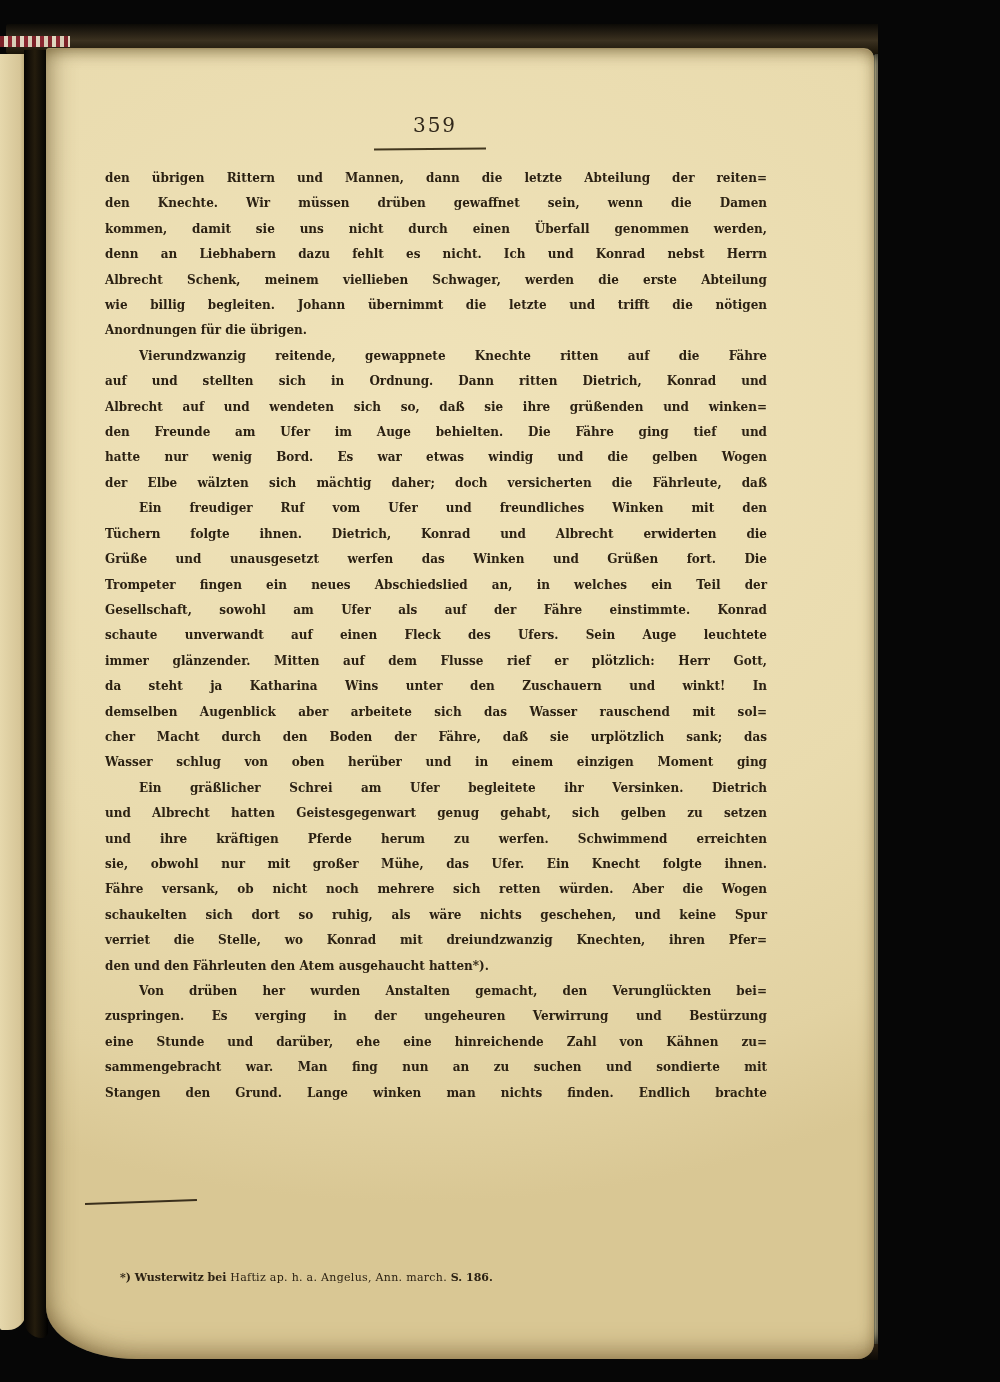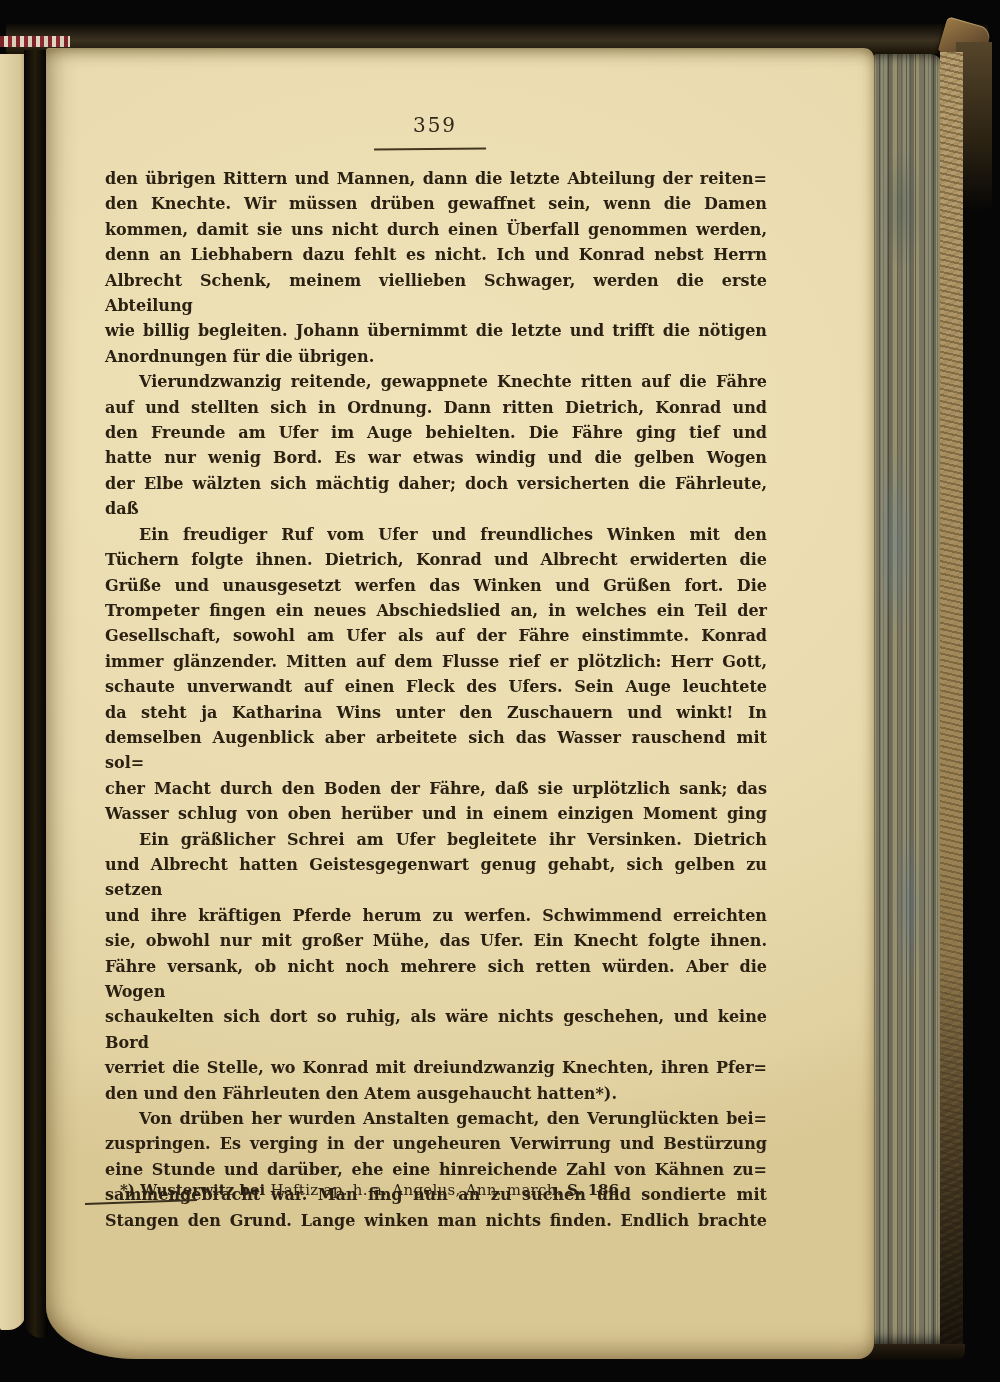--- a/index.html
+++ b/index.html
@@ -3,7 +3,7 @@
 <meta charset="utf-8">
 <style>
   html,body{margin:0;padding:0;background:#060606;}
-  #stage{position:relative;width:1000px;height:1382px;background:#060606;overflow:hidden;
+  #stage{position:relative;width:878px;height:1382px;background:#060606;overflow:hidden;
          font-family:"DejaVu Serif", serif;}
 
   

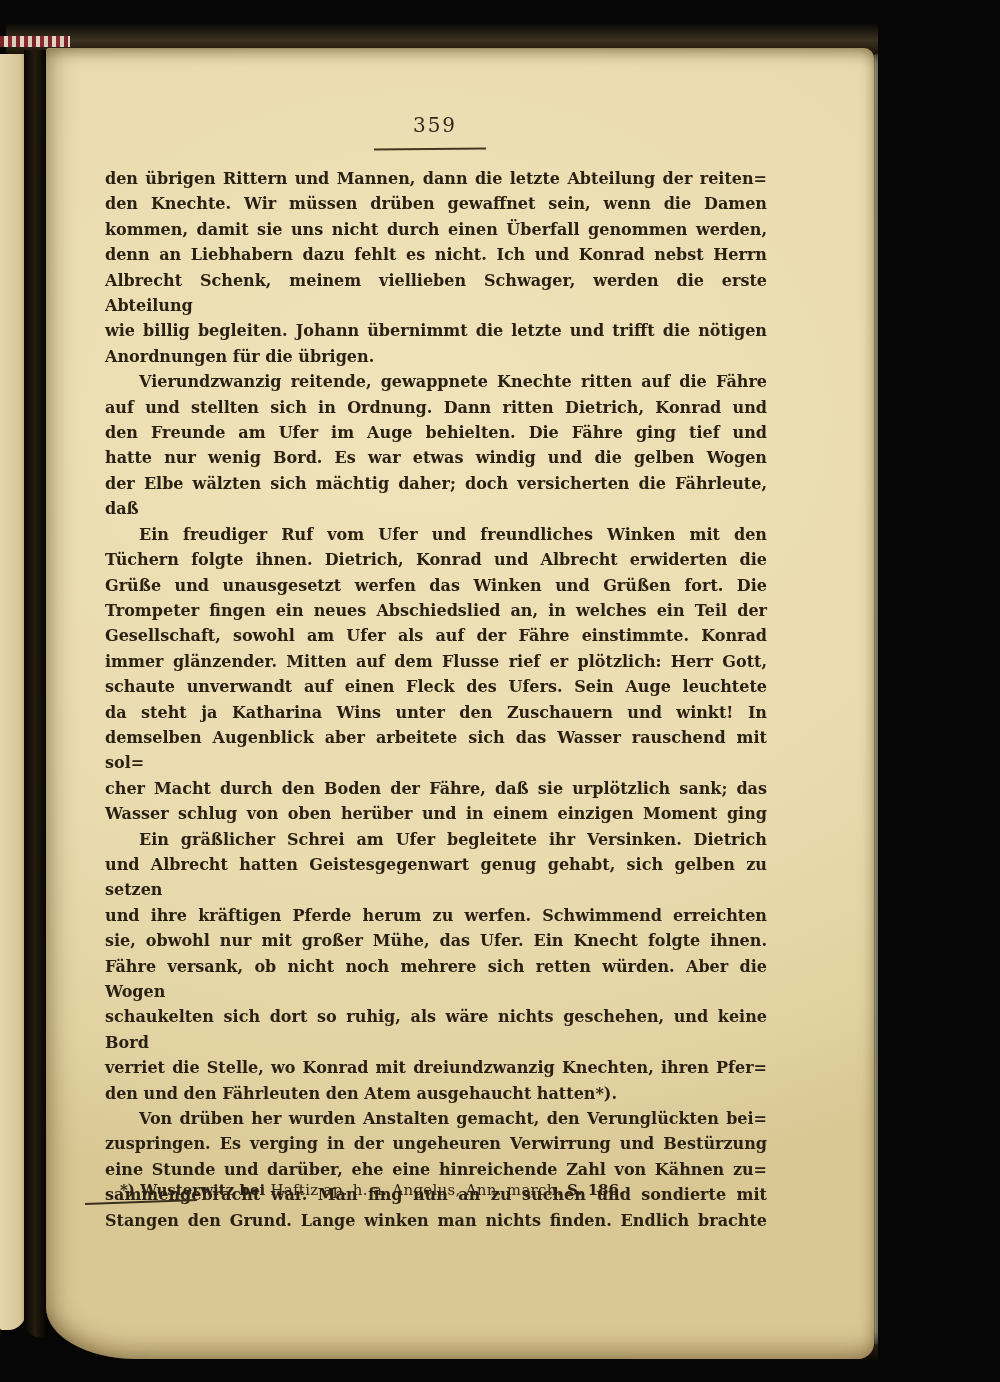--- a/index.html
+++ b/index.html
@@ -58,7 +58,7 @@
     transform:rotate(-.6deg);}
 
   .body-text{position:absolute;left:59px;top:117px;width:662px;
-    font-size:16px;font-weight:bold;line-height:25.4px;color:#2b2113;
+    font-size:12px;font-weight:bold;line-height:25.4px;color:#2b2113;
     text-rendering:optimizeLegibility;}
   .para{margin:0;}
   .line{text-align:justify;text-align-last:justify;white-space:normal;}

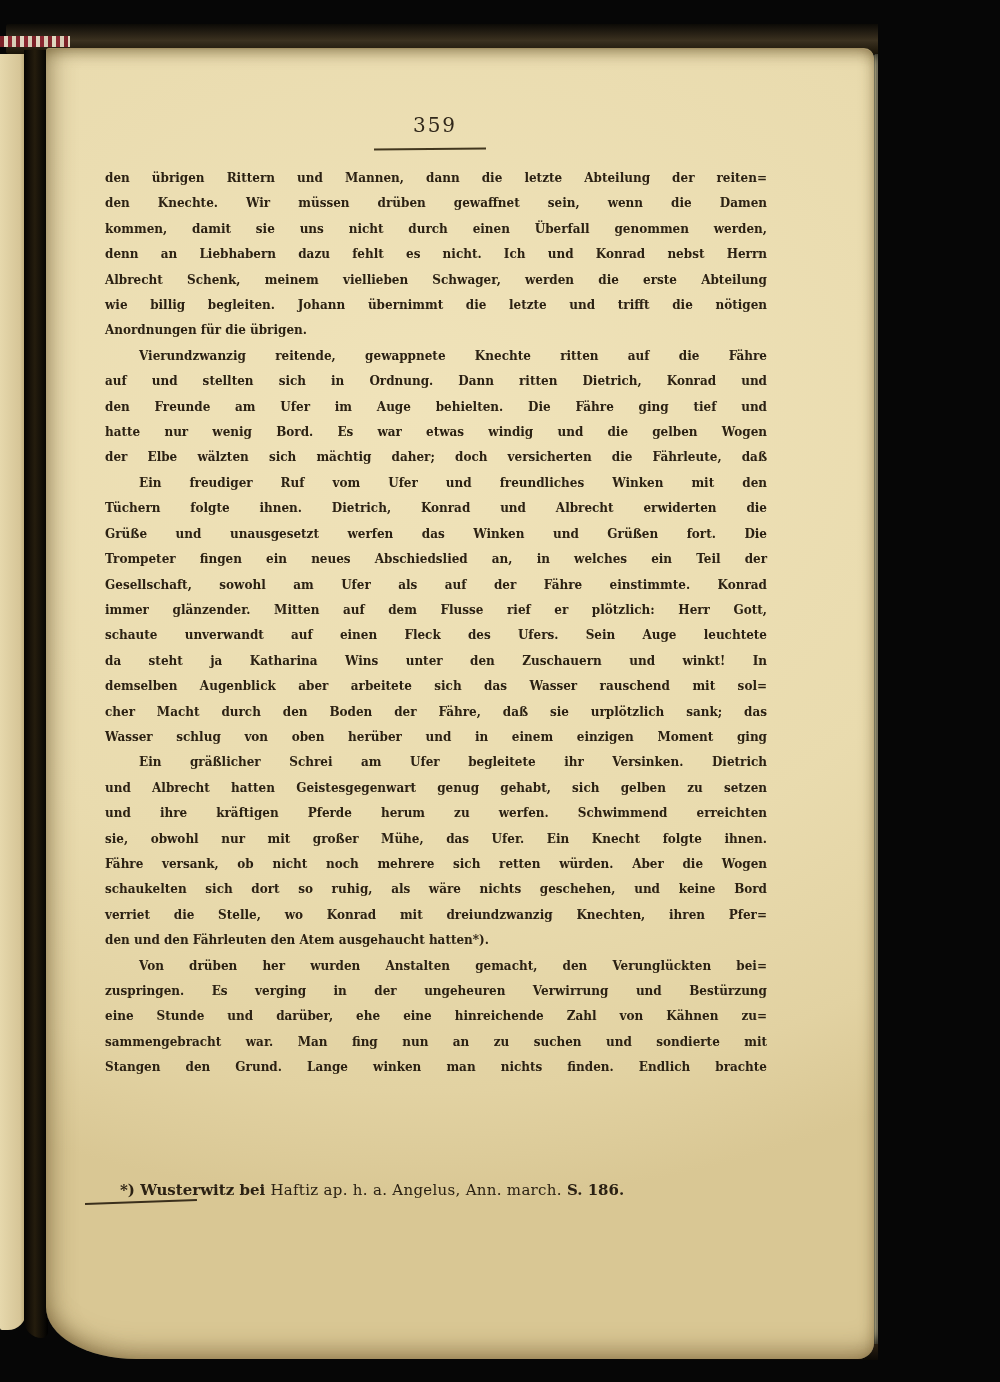--- a/index.html
+++ b/index.html
@@ -106,6 +106,7 @@
         <div class="para">
           <div class="line indent">Vierundzwanzig reitende, gewappnete Knechte ritten auf die Fähre</div>
           <div class="line">auf und stellten sich in Ordnung. Dann ritten Dietrich, Konrad und</div>
+          <div class="line">Albrecht auf und wendeten sich so, daß sie ihre grüßenden und winken=</div>
           <div class="line">den Freunde am Ufer im Auge behielten. Die Fähre ging tief und</div>
           <div class="line">hatte nur wenig Bord. Es war etwas windig und die gelben Wogen</div>
           <div class="line">der Elbe wälzten sich mächtig daher; doch versicherten die Fährleute, daß</div>

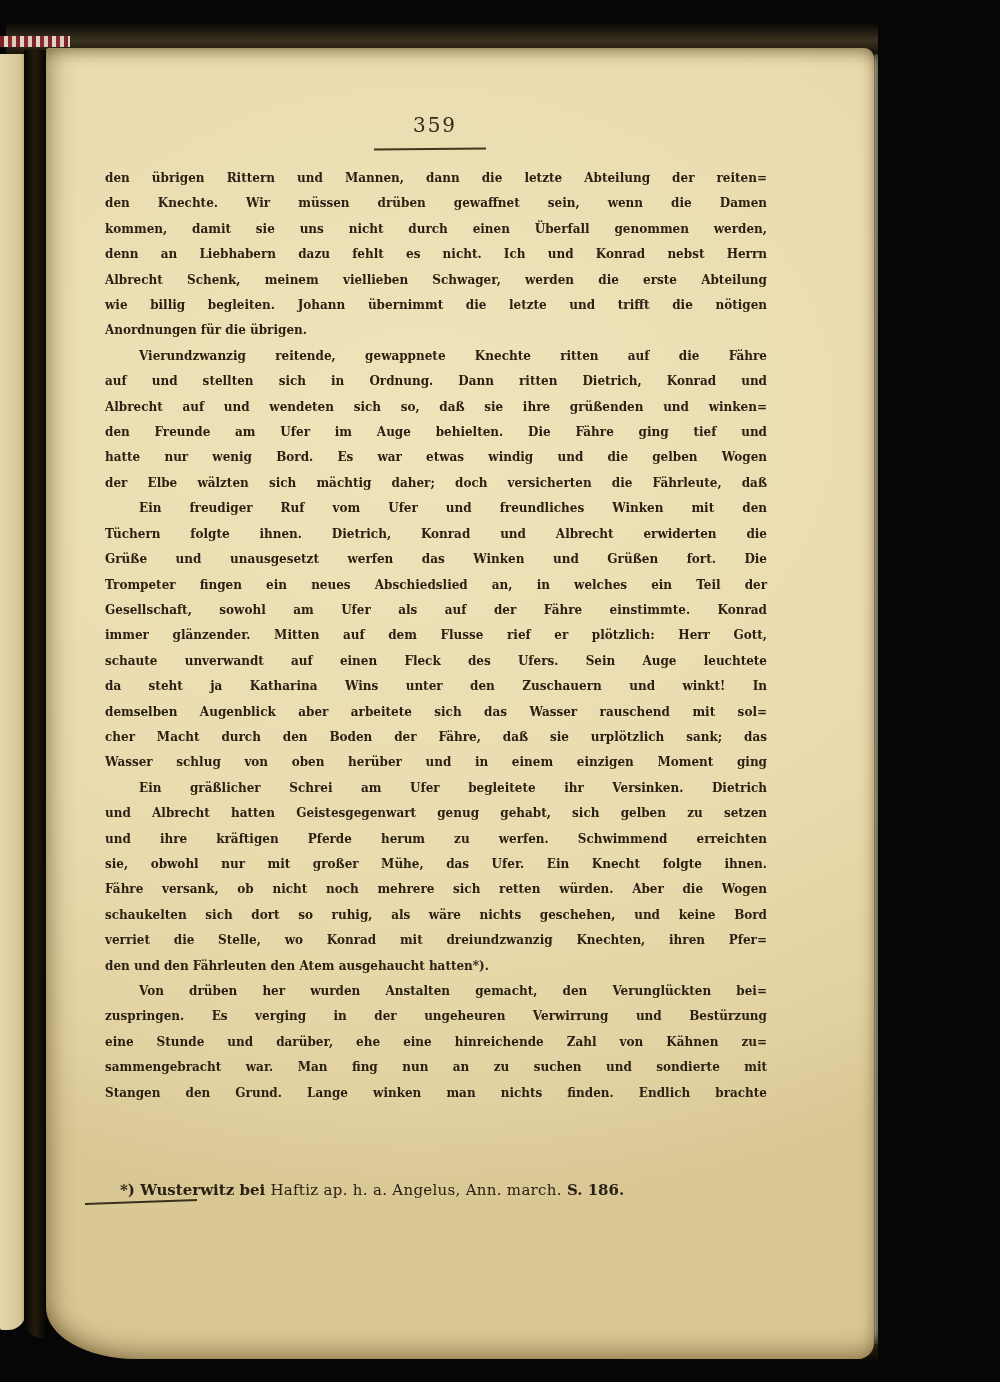--- a/index.html
+++ b/index.html
@@ -117,8 +117,8 @@
           <div class="line">Grüße und unausgesetzt werfen das Winken und Grüßen fort. Die</div>
           <div class="line">Trompeter fingen ein neues Abschiedslied an, in welches ein Teil der</div>
           <div class="line">Gesellschaft, sowohl am Ufer als auf der Fähre einstimmte. Konrad</div>
+          <div class="line">schaute unverwandt auf einen Fleck des Ufers. Sein Auge leuchtete</div>
           <div class="line">immer glänzender. Mitten auf dem Flusse rief er plötzlich: Herr Gott,</div>
-          <div class="line">schaute unverwandt auf einen Fleck des Ufers. Sein Auge leuchtete</div>
           <div class="line">da steht ja Katharina Wins unter den Zuschauern und winkt! In</div>
           <div class="line">demselben Augenblick aber arbeitete sich das Wasser rauschend mit sol=</div>
           <div class="line">cher Macht durch den Boden der Fähre, daß sie urplötzlich sank; das</div>

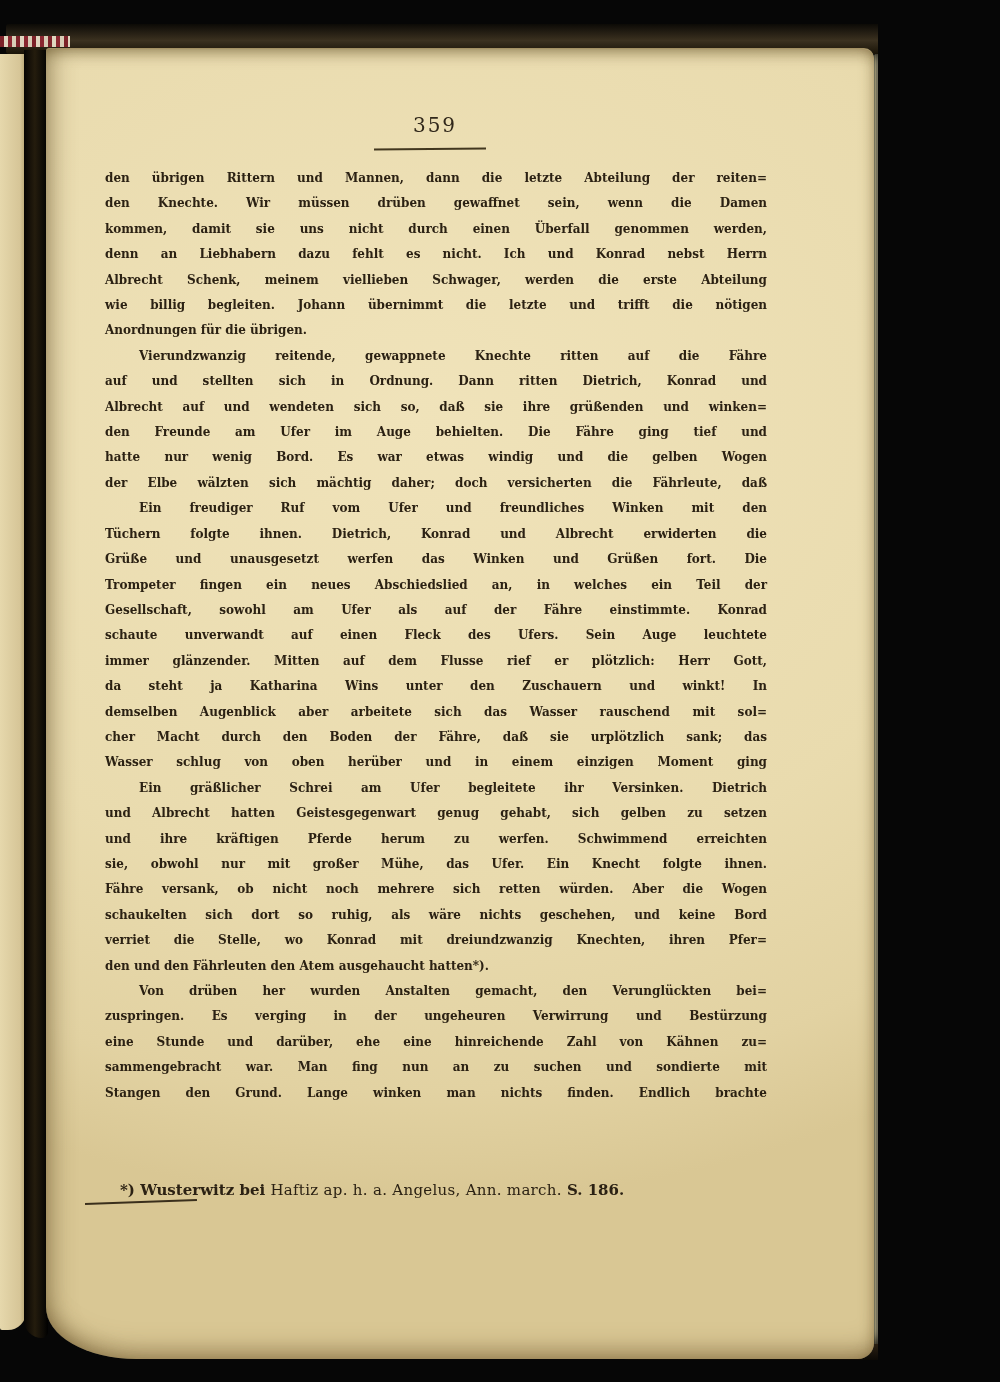--- a/index.html
+++ b/index.html
@@ -130,7 +130,7 @@
           <div class="line">und ihre kräftigen Pferde herum zu werfen. Schwimmend erreichten</div>
           <div class="line">sie, obwohl nur mit großer Mühe, das Ufer. Ein Knecht folgte ihnen.</div>
           <div class="line">Fähre versank, ob nicht noch mehrere sich retten würden. Aber die Wogen</div>
-          <div class="line">schaukelten sich dort so ruhig, als wäre nichts geschehen, und keine Bord</div>
+          <div class="line">schaukelten sich dort so ruhig, als wäre nichts geschehen, und keine Spur</div>
           <div class="line">verriet die Stelle, wo Konrad mit dreiundzwanzig Knechten, ihren Pfer=</div>
           <div class="line last">den und den Fährleuten den Atem ausgehaucht hatten*).</div>
         </div>

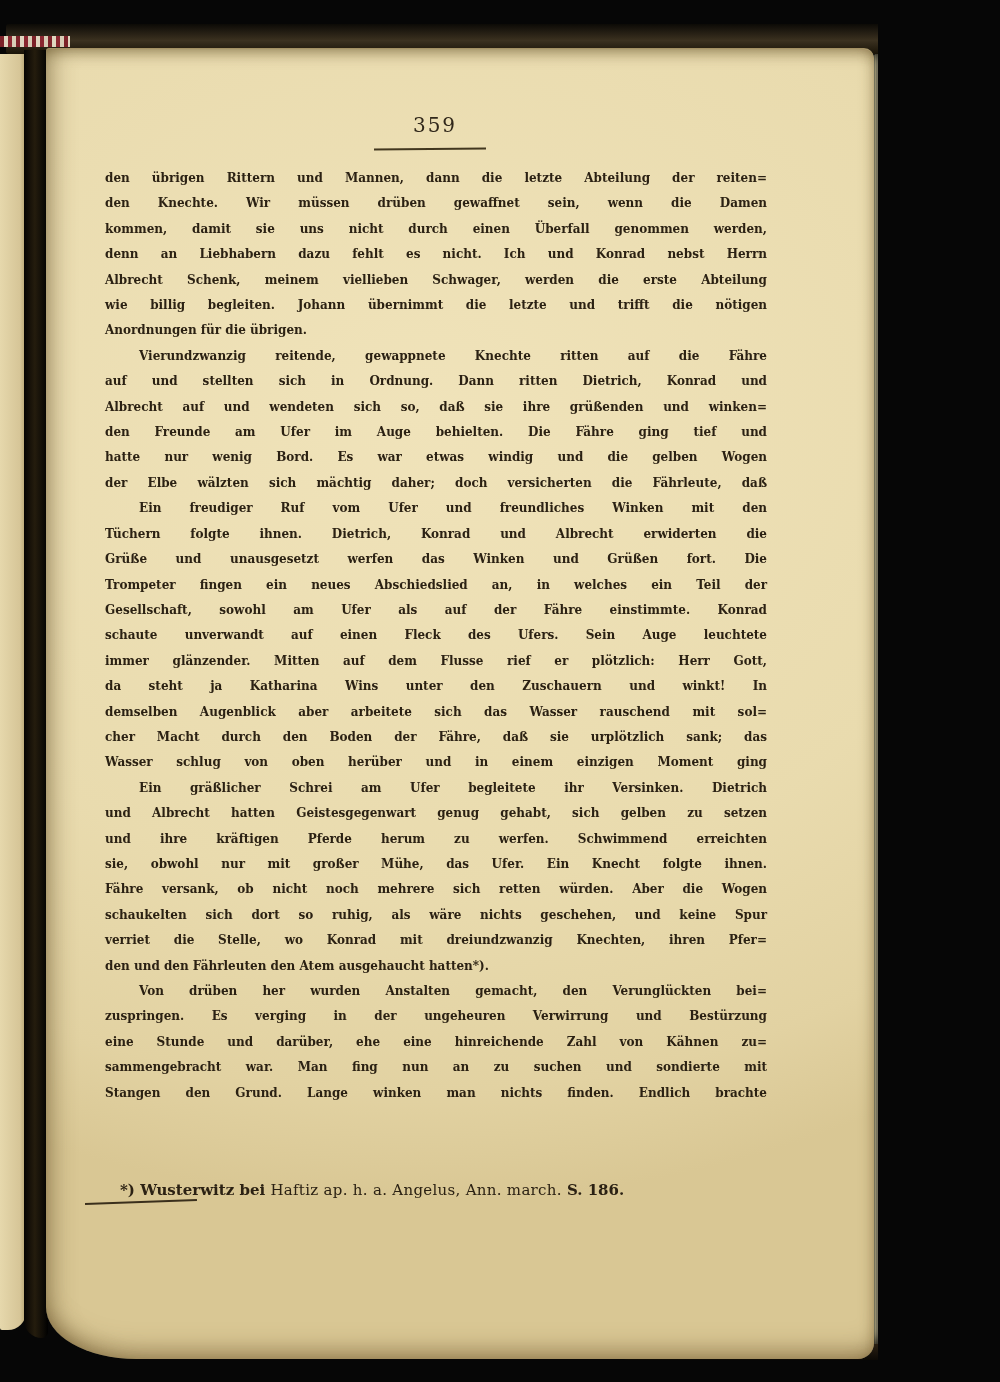--- a/index.html
+++ b/index.html
@@ -67,8 +67,8 @@
 
   .footnote-rule{position:absolute;left:39px;top:1152px;width:112px;height:2px;background:#3a2f1c;
     transform:rotate(-2deg);}
-  .footnote{position:absolute;left:74px;top:1132px;width:640px;
-    font-size:15px;color:#2b2113;}
+  .footnote{position:absolute;left:74px;top:1222px;width:640px;
+    font-size:11px;color:#2b2113;}
   .footnote .frak{font-weight:bold;}
   .footnote .latin{font-weight:normal;letter-spacing:.3px;}
 </style>

